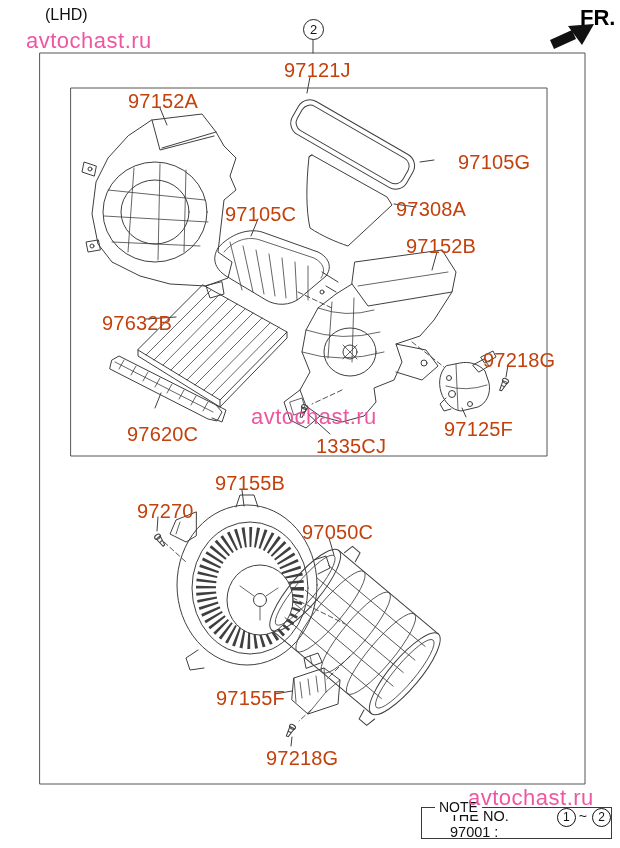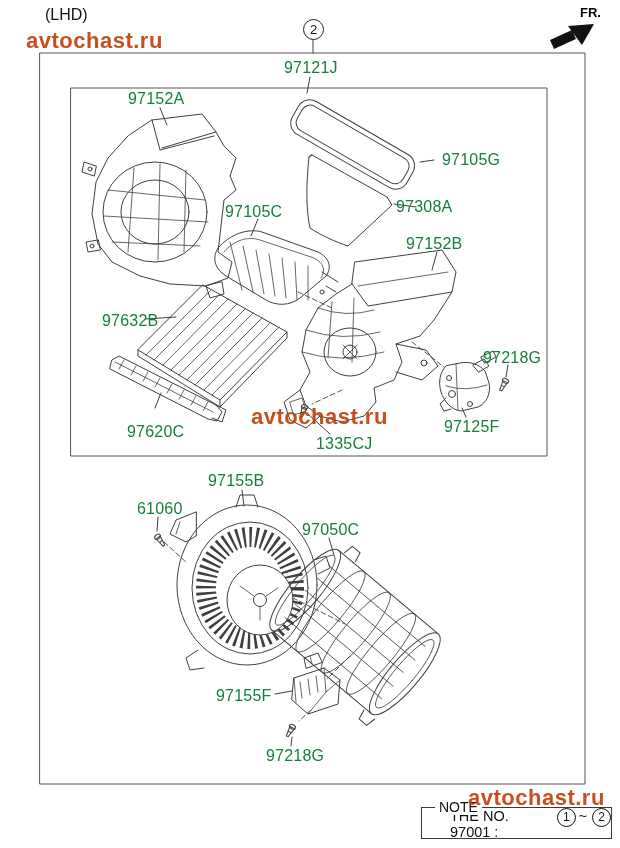--- a/index.html
+++ b/index.html
@@ -8,7 +8,7 @@
   .canvas svg{position:absolute;left:0;top:0;z-index:1;}
   .plabel{position:absolute;font-size:16px;color:#15803d;letter-spacing:.2px;white-space:nowrap;z-index:4;}
   .toplabel{position:absolute;left:12px;top:6px;font-size:16px;color:#111;z-index:4;margin-left:33px;}
-  .fr{position:absolute;left:580px;top:5px;font-size:13px;font-weight:bold;color:#000;z-index:4;}
+  .fr{position:absolute;left:580px;top:5px;font-size:22px;font-weight:bold;color:#000;z-index:4;}
   .callout{position:absolute;left:303px;top:19px;width:19px;height:19px;border:1.3px solid #222;
            border-radius:50%;text-align:center;line-height:19px;font-size:13px;color:#111;z-index:4;background:#fff;}
   .wm{position:absolute;font-size:22px;font-weight:700;color:#c2410c;opacity:.92;letter-spacing:.5px;z-index:6;}

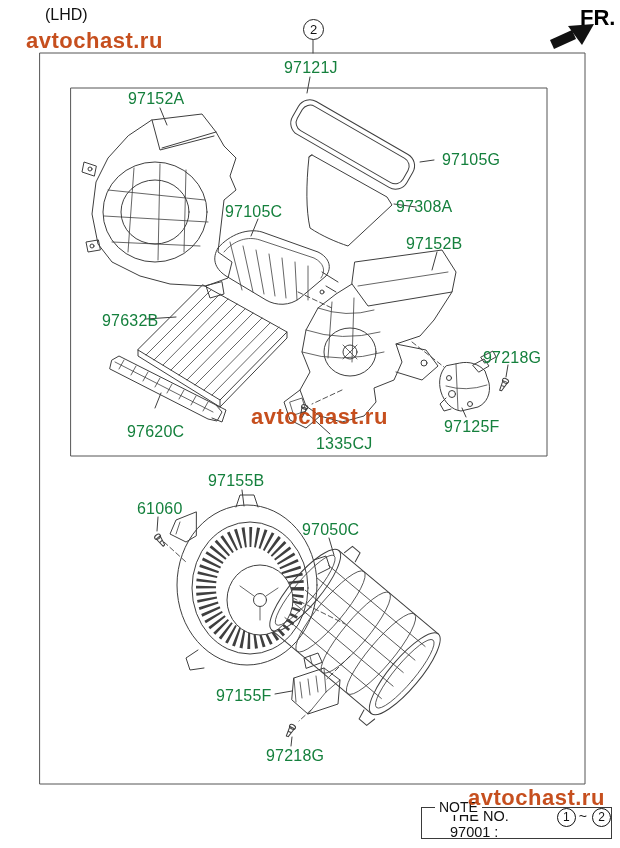--- a/index.html
+++ b/index.html
@@ -11,7 +11,7 @@
   .fr{position:absolute;left:580px;top:5px;font-size:22px;font-weight:bold;color:#000;z-index:4;}
   .callout{position:absolute;left:303px;top:19px;width:19px;height:19px;border:1.3px solid #222;
            border-radius:50%;text-align:center;line-height:19px;font-size:13px;color:#111;z-index:4;background:#fff;}
-  .wm{position:absolute;font-size:22px;font-weight:700;color:#c2410c;opacity:.92;letter-spacing:.5px;z-index:6;}
+  .wm{position:absolute;font-size:22px;font-weight:400;color:#ec4899;opacity:.92;letter-spacing:.5px;z-index:6;}
   .wm1{left:26px;top:28px;}
   .wm2{left:251px;top:404px;}
   .wm3{left:468px;top:785px;}

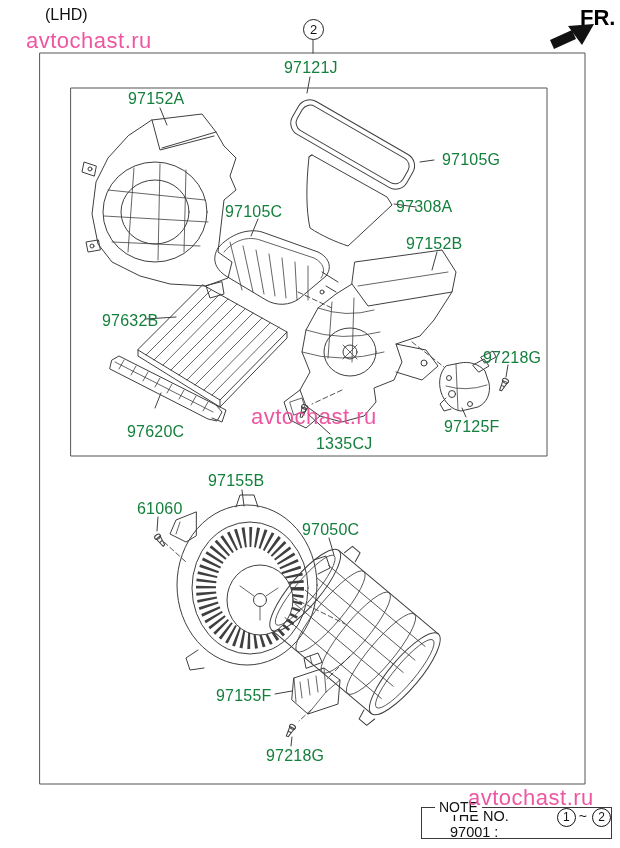--- a/index.html
+++ b/index.html
@@ -6,7 +6,7 @@
   .canvas{position:relative;width:620px;height:848px;background:#fff;overflow:hidden;
           font-family:"Liberation Sans", sans-serif;}
   .canvas svg{position:absolute;left:0;top:0;z-index:1;}
-  .plabel{position:absolute;font-size:16px;color:#15803d;letter-spacing:.2px;white-space:nowrap;z-index:4;}
+  .plabel{position:absolute;font-size:20px;color:#c2410c;letter-spacing:.2px;white-space:nowrap;z-index:4;}
   .toplabel{position:absolute;left:12px;top:6px;font-size:16px;color:#111;z-index:4;margin-left:33px;}
   .fr{position:absolute;left:580px;top:5px;font-size:22px;font-weight:bold;color:#000;z-index:4;}
   .callout{position:absolute;left:303px;top:19px;width:19px;height:19px;border:1.3px solid #222;

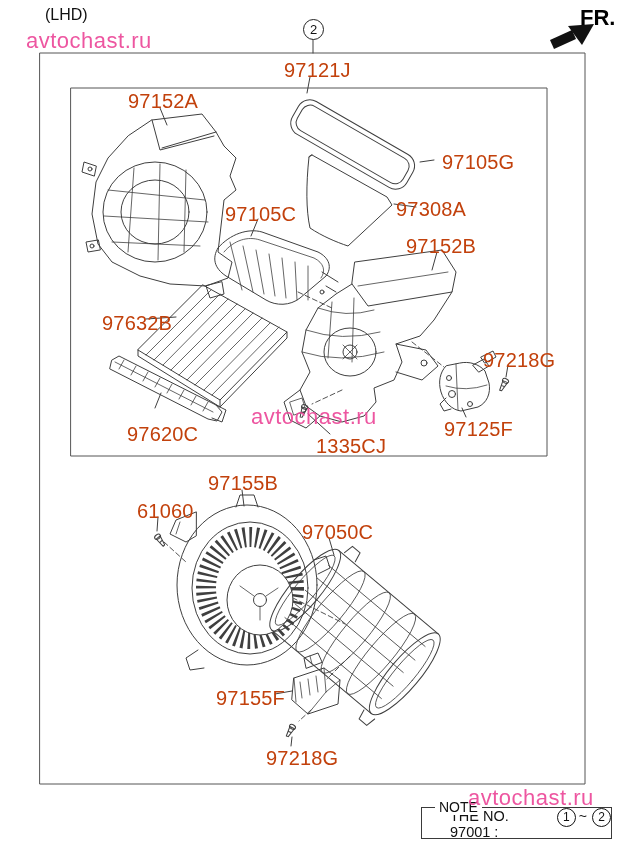--- a/index.html
+++ b/index.html
@@ -205,7 +205,7 @@
 
   <span class="plabel" style="left:284px;top:59px">97121J</span>
   <span class="plabel" style="left:128px;top:90px">97152A</span>
-  <span class="plabel" style="left:442px;top:151px">97105G</span>
+  <span class="plabel" style="left:458px;top:151px">97105G</span>
   <span class="plabel" style="left:396px;top:198px">97308A</span>
   <span class="plabel" style="left:225px;top:203px">97105C</span>
   <span class="plabel" style="left:406px;top:235px">97152B</span>

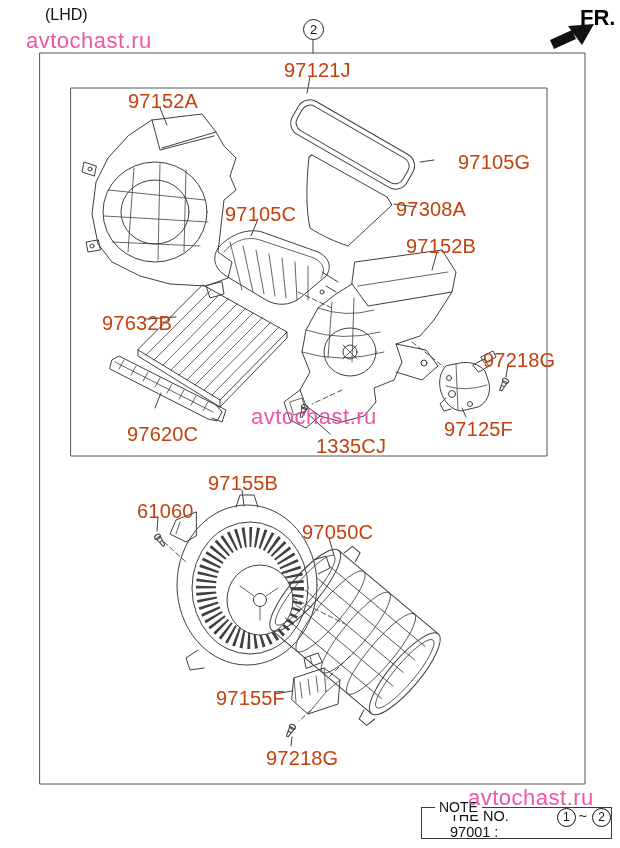--- a/index.html
+++ b/index.html
@@ -214,7 +214,7 @@
   <span class="plabel" style="left:483px;top:349px">97218G</span>
   <span class="plabel" style="left:444px;top:418px">97125F</span>
   <span class="plabel" style="left:316px;top:435px">1335CJ</span>
-  <span class="plabel" style="left:208px;top:472px">97155B</span>
+  <span class="plabel" style="left:215px;top:472px">97155B</span>
   <span class="plabel" style="left:137px;top:500px">61060</span>
   <span class="plabel" style="left:302px;top:521px">97050C</span>
   <span class="plabel" style="left:216px;top:687px">97155F</span>

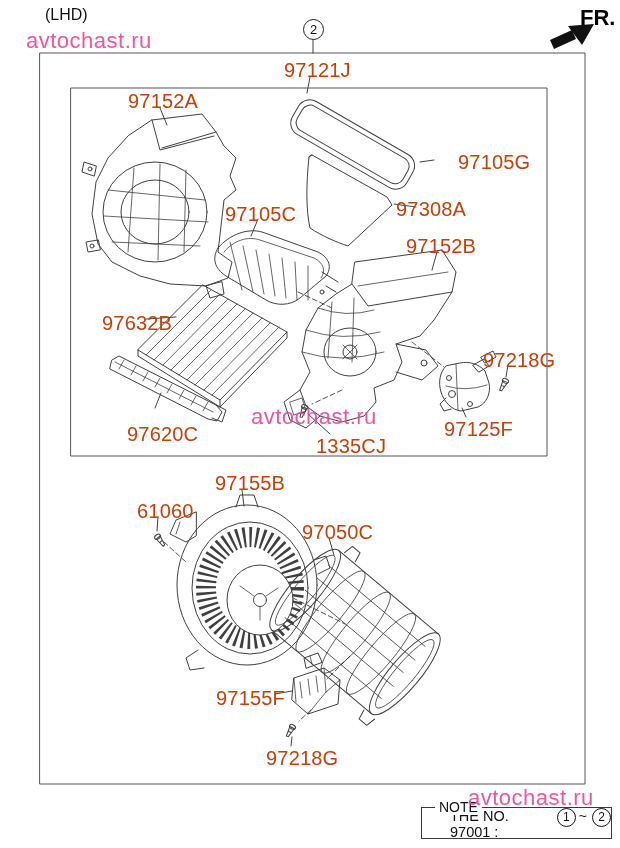--- a/index.html
+++ b/index.html
@@ -215,7 +215,7 @@
   <span class="plabel" style="left:444px;top:418px">97125F</span>
   <span class="plabel" style="left:316px;top:435px">1335CJ</span>
   <span class="plabel" style="left:215px;top:472px">97155B</span>
-  <span class="plabel" style="left:137px;top:500px">61060</span>
+  <span class="plabel" style="left:137px;top:500px">97270</span>
   <span class="plabel" style="left:302px;top:521px">97050C</span>
   <span class="plabel" style="left:216px;top:687px">97155F</span>
   <span class="plabel" style="left:266px;top:747px">97218G</span>

